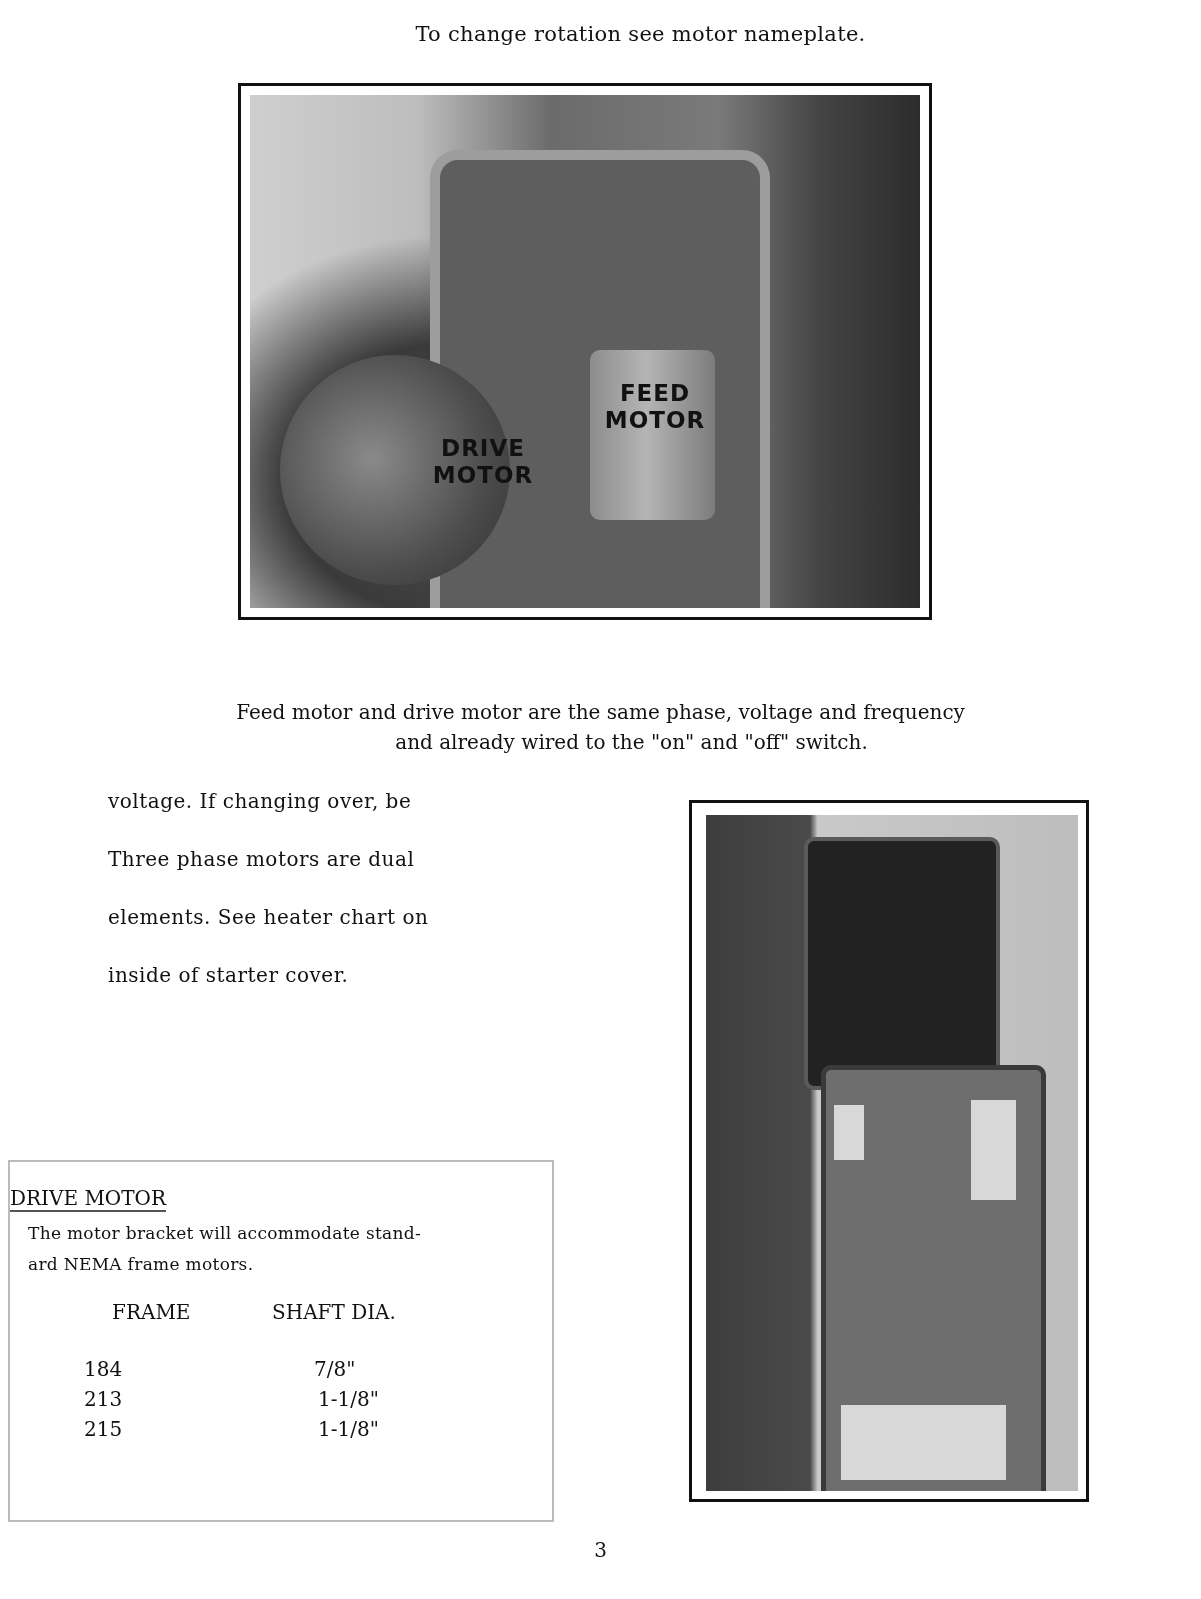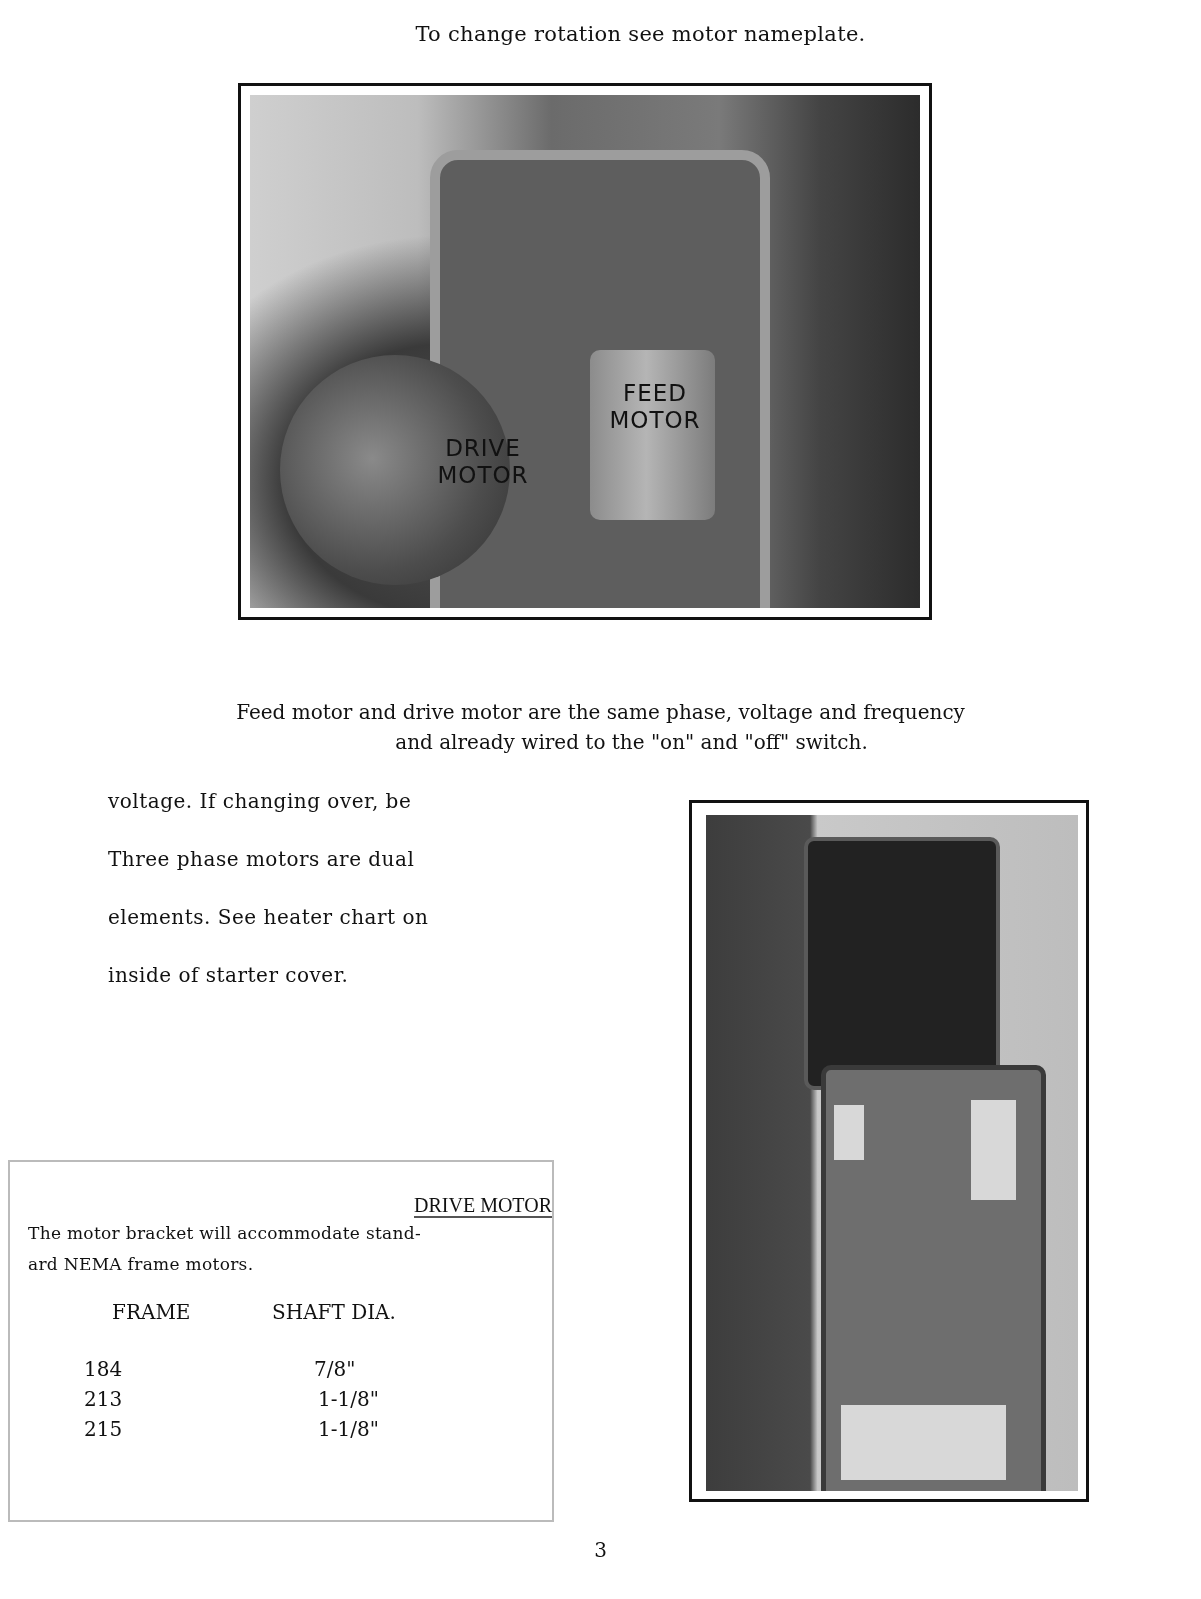--- a/index.html
+++ b/index.html
@@ -16,7 +16,7 @@
   .p1-housing { position:absolute; left:180px; top:55px; width:340px; height:470px; background:#5e5e5e; border-radius:28px 28px 0 0; border:10px solid #9d9d9d; box-sizing:border-box; }
   .p1-drive { position:absolute; left:30px; top:260px; width:230px; height:230px; border-radius:50%; background:radial-gradient(circle at 40% 45%, #8a8a8a, #4d4d4d 60%, #2f2f2f); }
   .p1-feed { position:absolute; left:340px; top:255px; width:125px; height:170px; background:linear-gradient(90deg,#8c8c8c,#b5b5b5 45%,#7c7c7c); border-radius:10px; }
-  .p1-label { position:absolute; font-family:"DejaVu Sans","Liberation Sans",sans-serif; font-weight:normal; color:#111; font-size:23px; text-align:center; line-height:27px; letter-spacing:1px; }
+  .p1-label { position:absolute; font-family:"DejaVu Sans","Liberation Sans",sans-serif; font-weight:bold; color:#111; font-size:23px; text-align:center; line-height:27px; letter-spacing:1px; }
   .caption-mid { left:0; width:1201px; text-align:center; font-size:20px; }
   .para { left:108px; font-size:20px; letter-spacing:0.5px; line-height:58px; width:420px; }
   .photo2 { left:689px; top:800px; width:400px; height:702px; border:3px solid #111; box-sizing:border-box; background:#fff; }

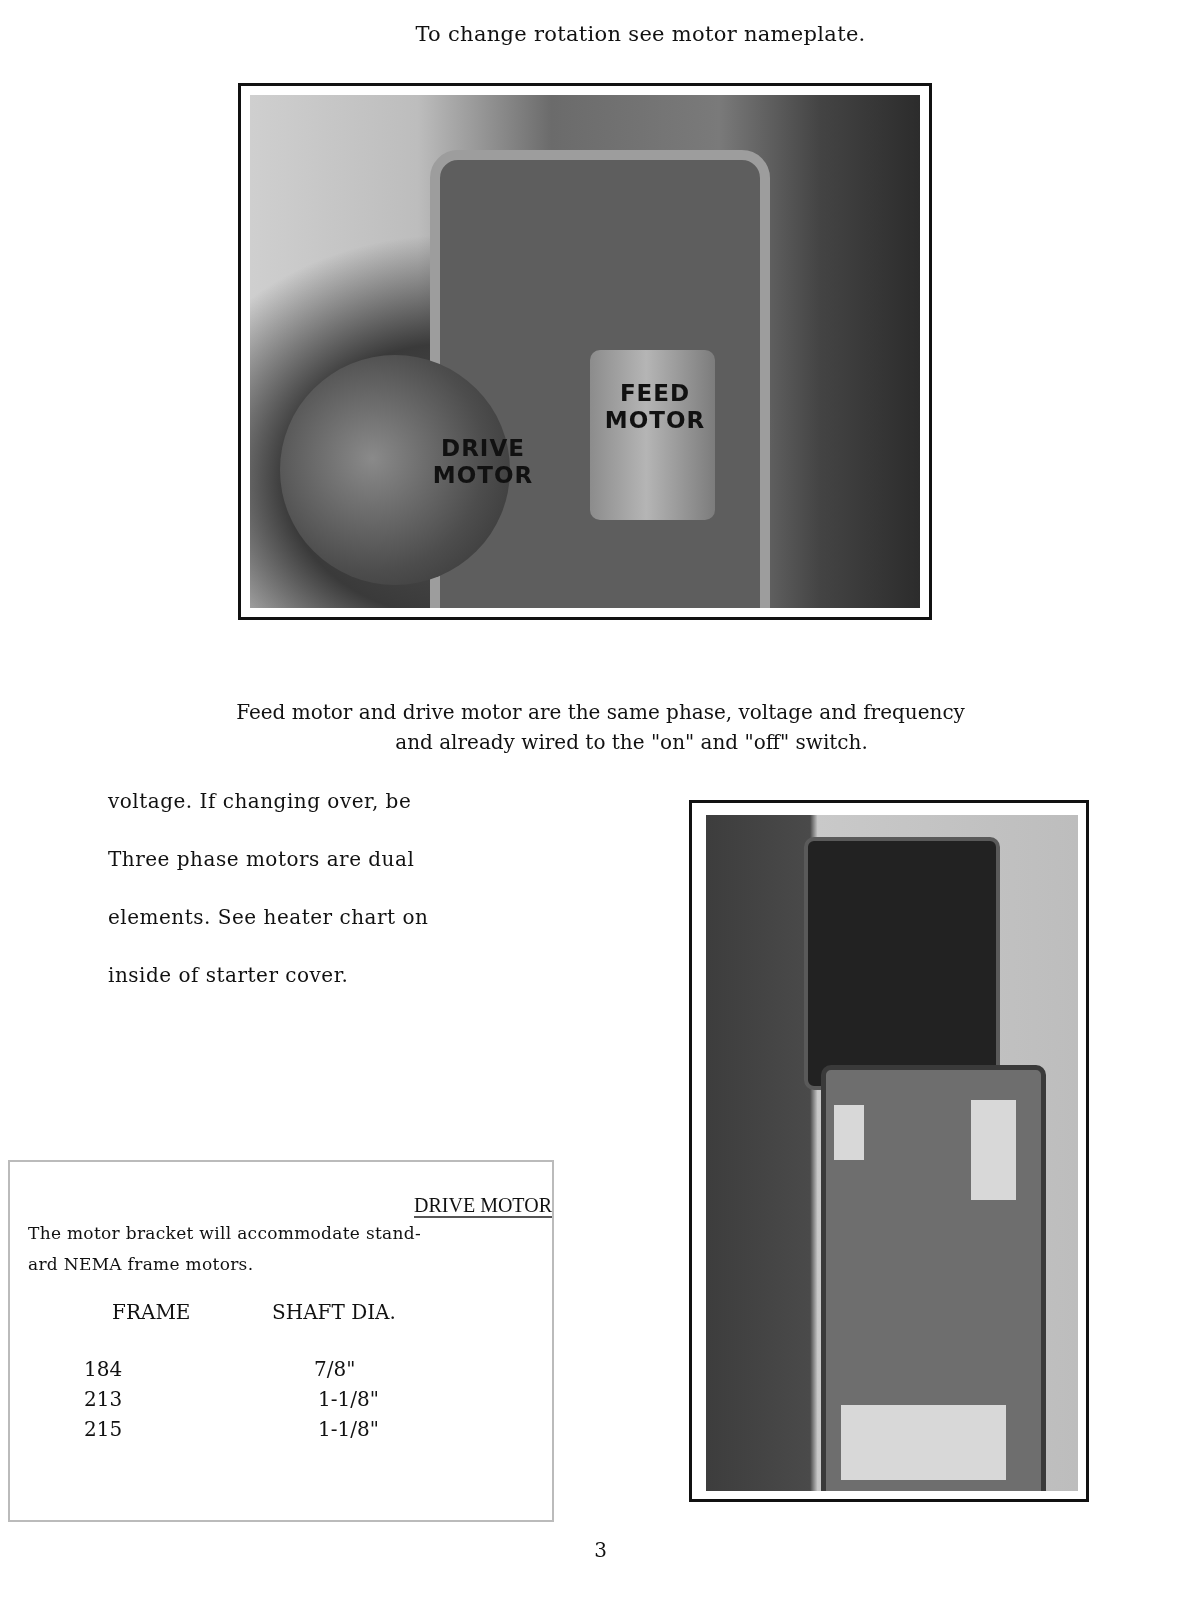--- a/index.html
+++ b/index.html
@@ -25,7 +25,7 @@
   .p2-lid { position:absolute; left:115px; top:250px; width:215px; height:425px; background:#6e6e6e; border:5px solid #3a3a3a; border-radius:10px; }
   .p2-paper { position:absolute; background:#d8d8d8; }
   .infobox { left:8px; top:1160px; width:546px; height:362px; border:2px solid #bbb; box-sizing:border-box; background:#fff; }
-  .ib-title { position:absolute; left:0; width:100%; top:32px; text-align:right; font-size:20px;font-family:Liberation Serif, serif; }
+  .ib-title { position:absolute; left:0; width:100%; top:24px; text-align:left; font-size:20px; }
   .ib-title span { border-bottom:2px solid #555; }
   .ib-text { position:absolute; left:18px; top:56px; font-size:17px; line-height:31px; letter-spacing:0.3px; }
   .ib-col { position:absolute; font-size:20px; }

